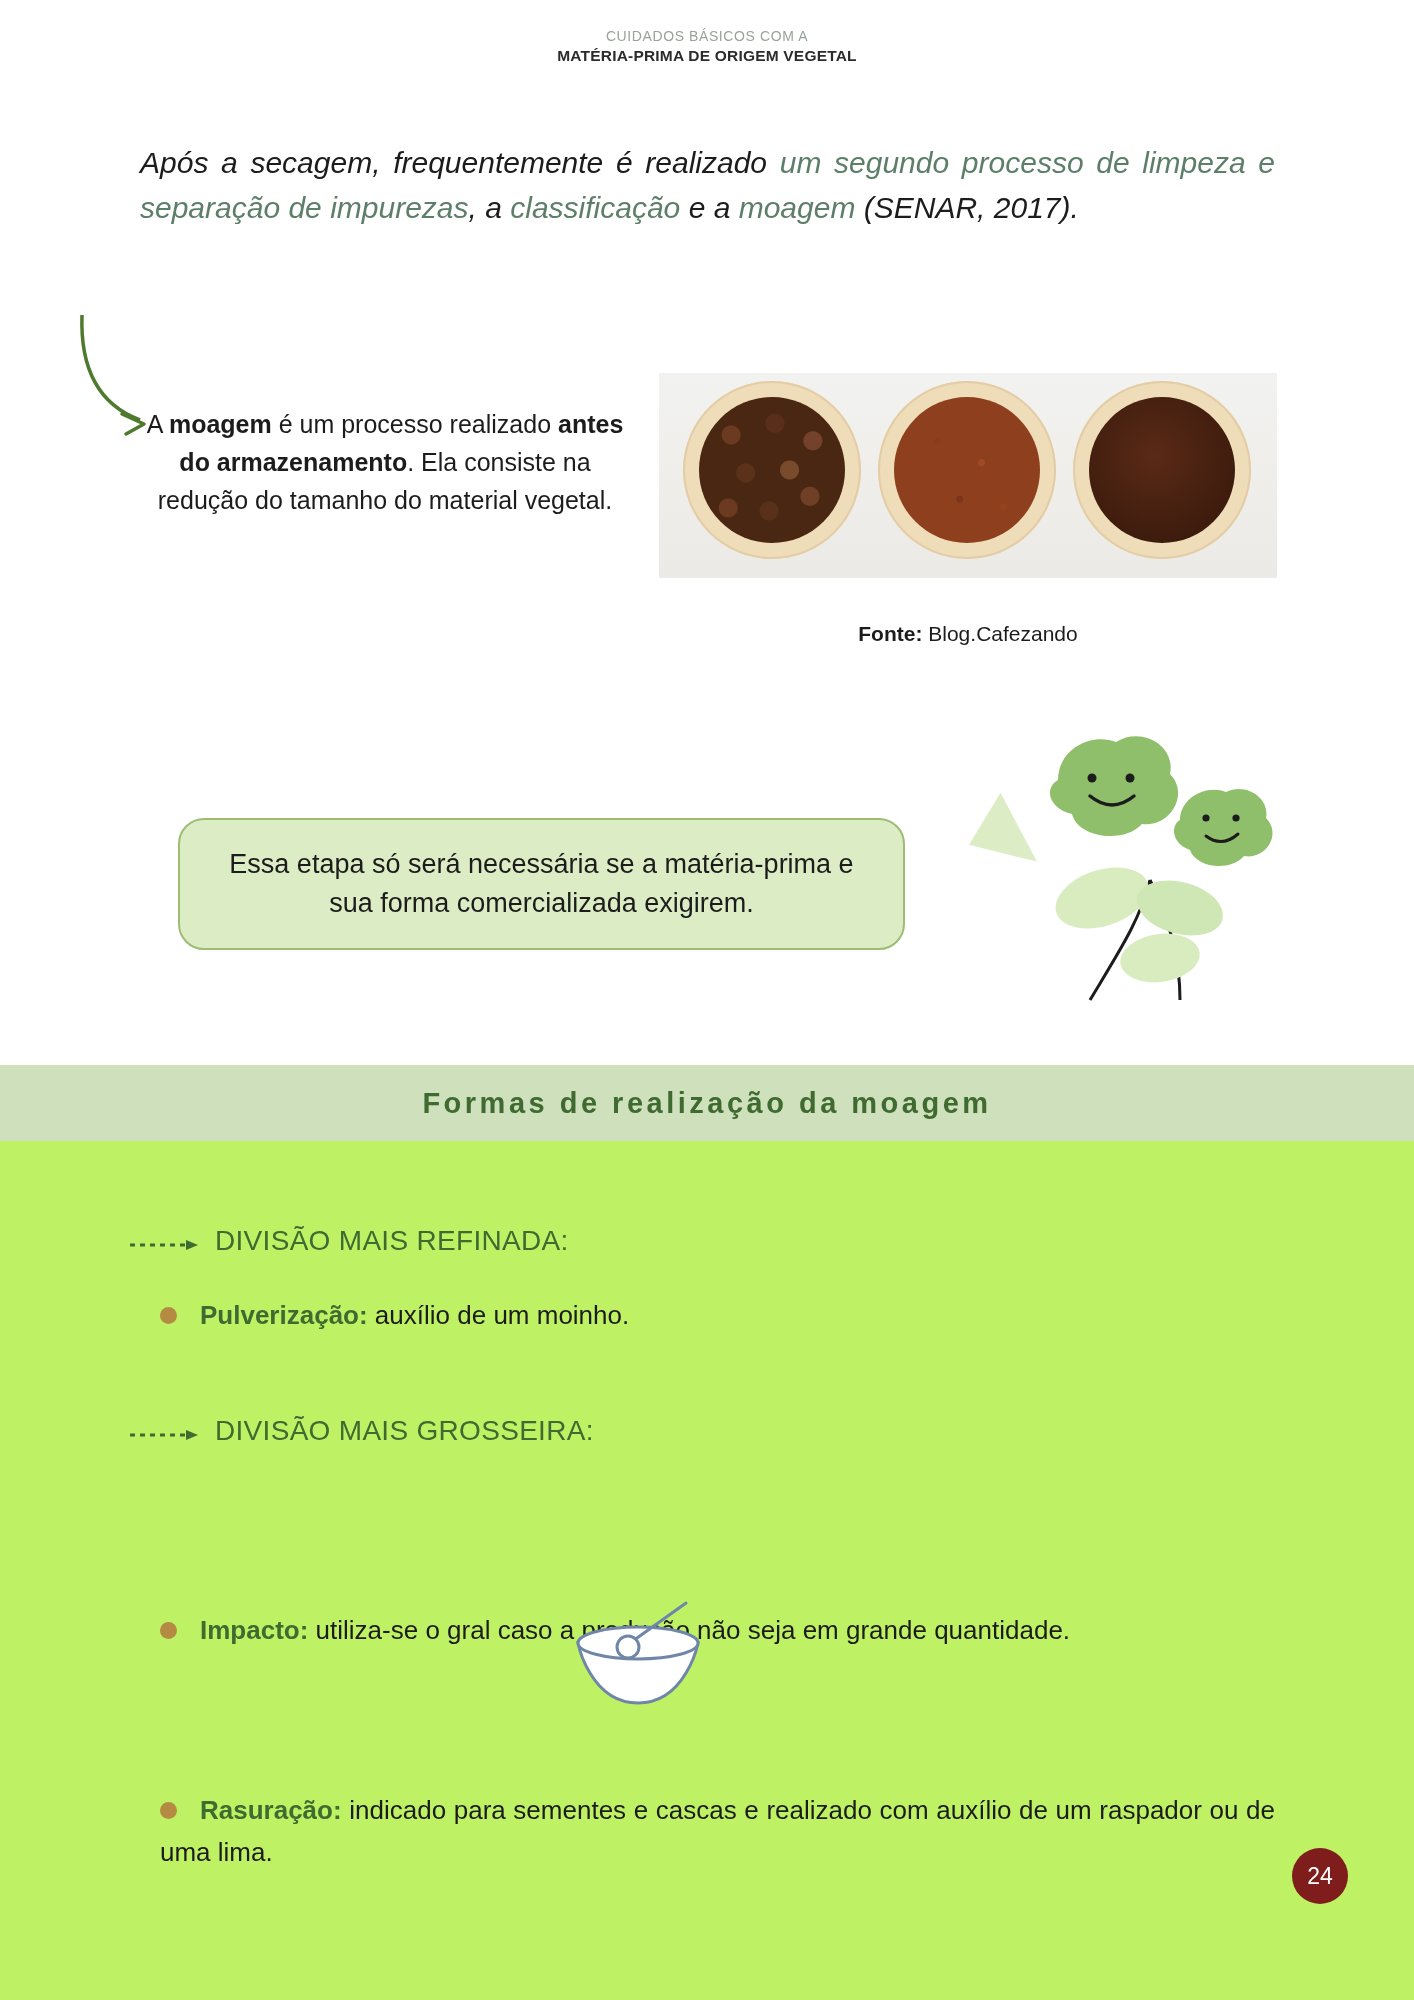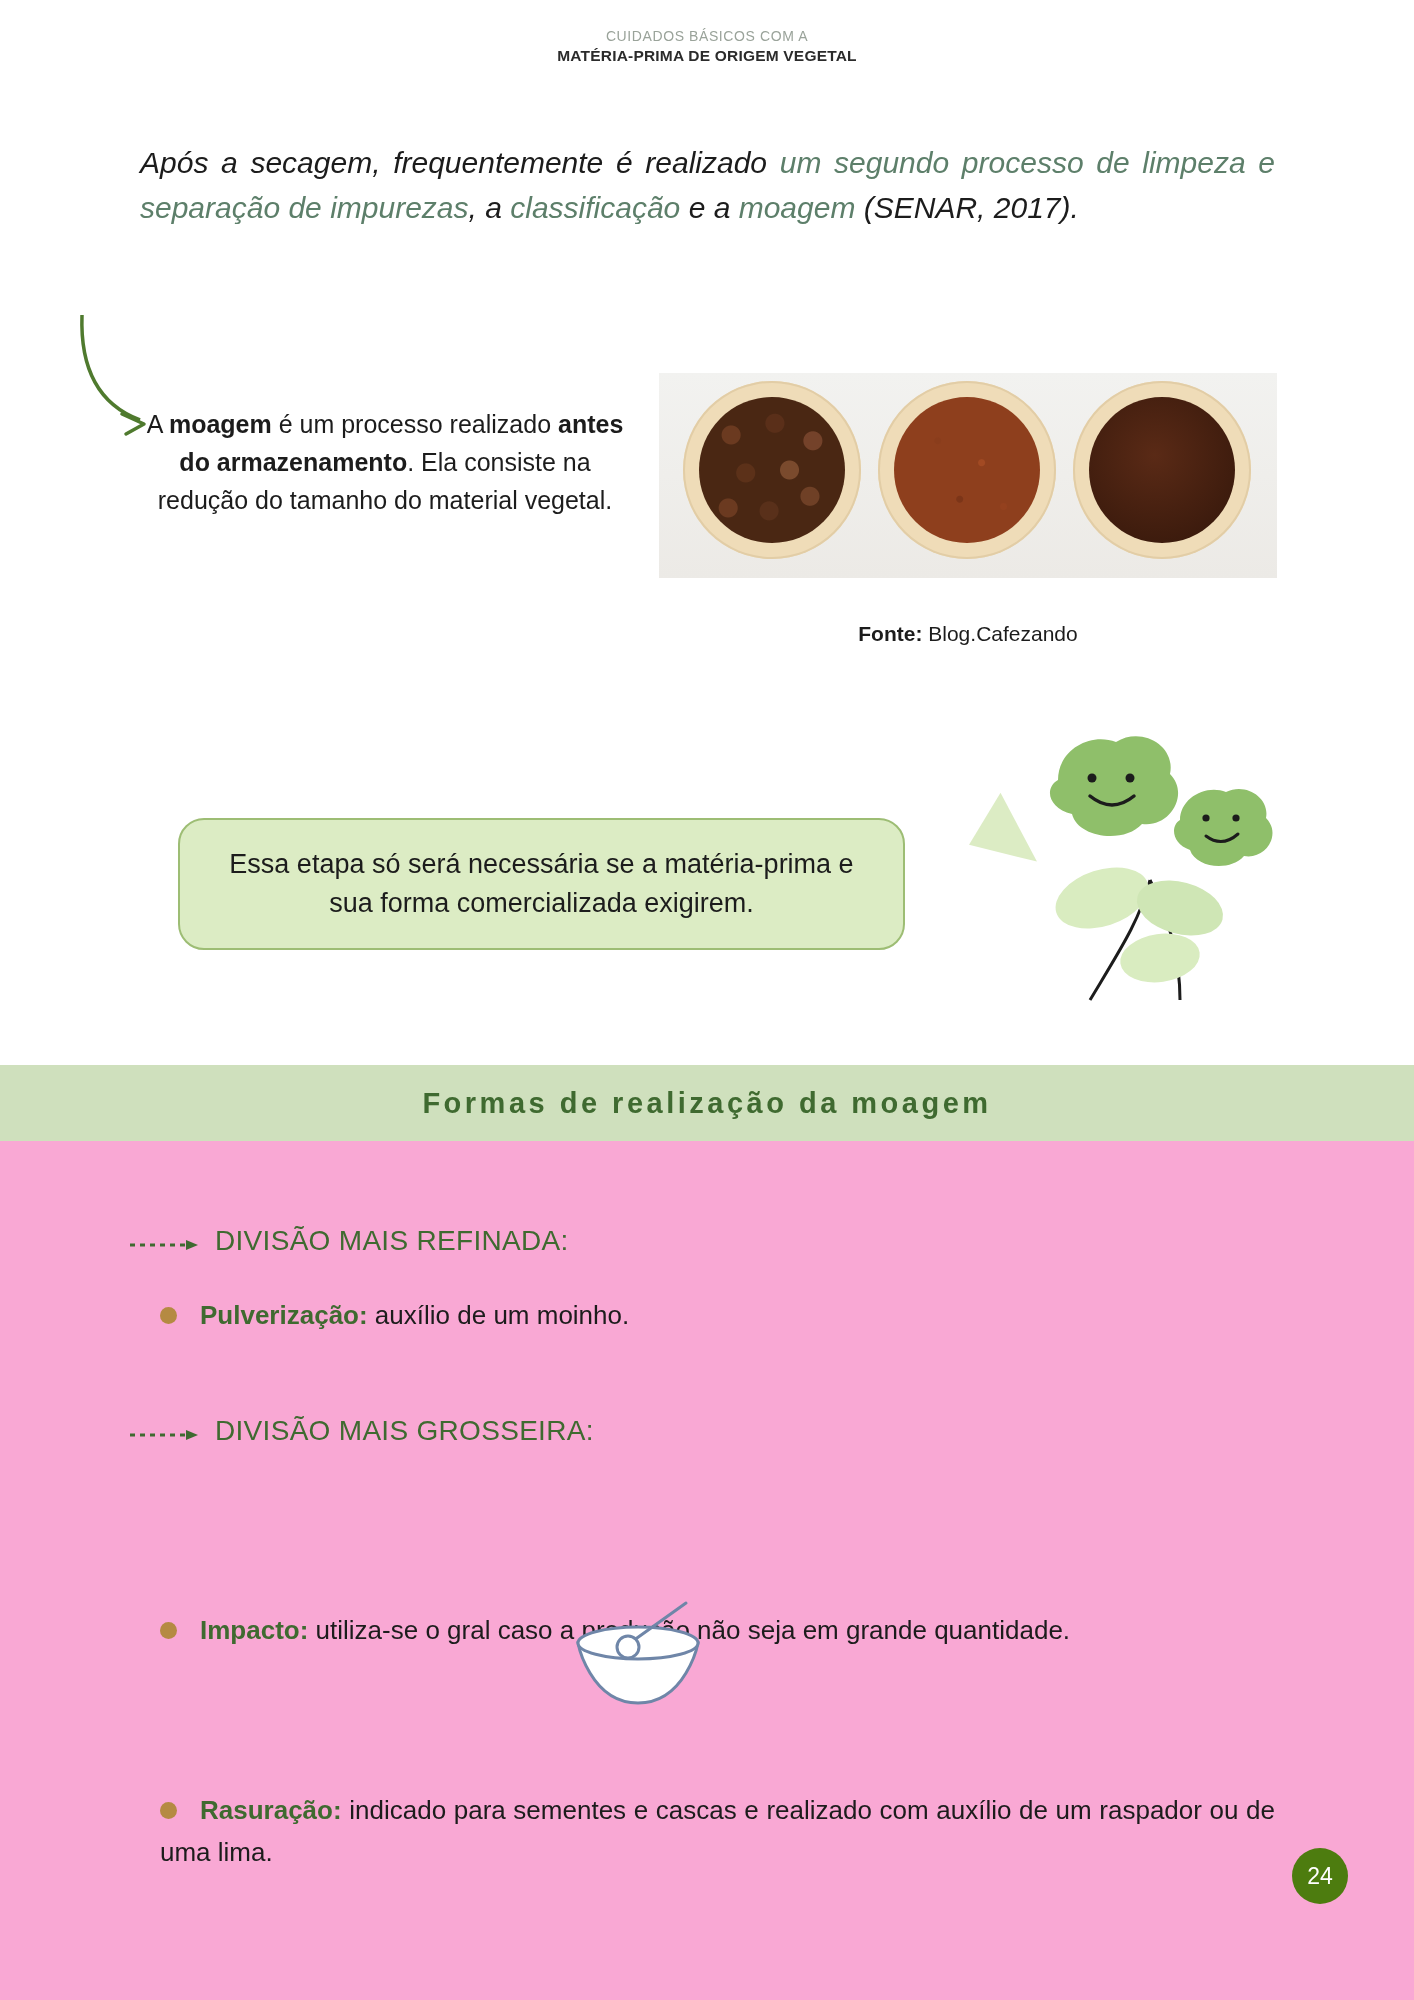--- a/index.html
+++ b/index.html
@@ -185,7 +185,7 @@
     left: 0;
     width: 1414px;
     height: 935px;
-    background: #f9a8d4;
+    background: #bef264;
   }
   .section-title-bar {
     position: absolute;

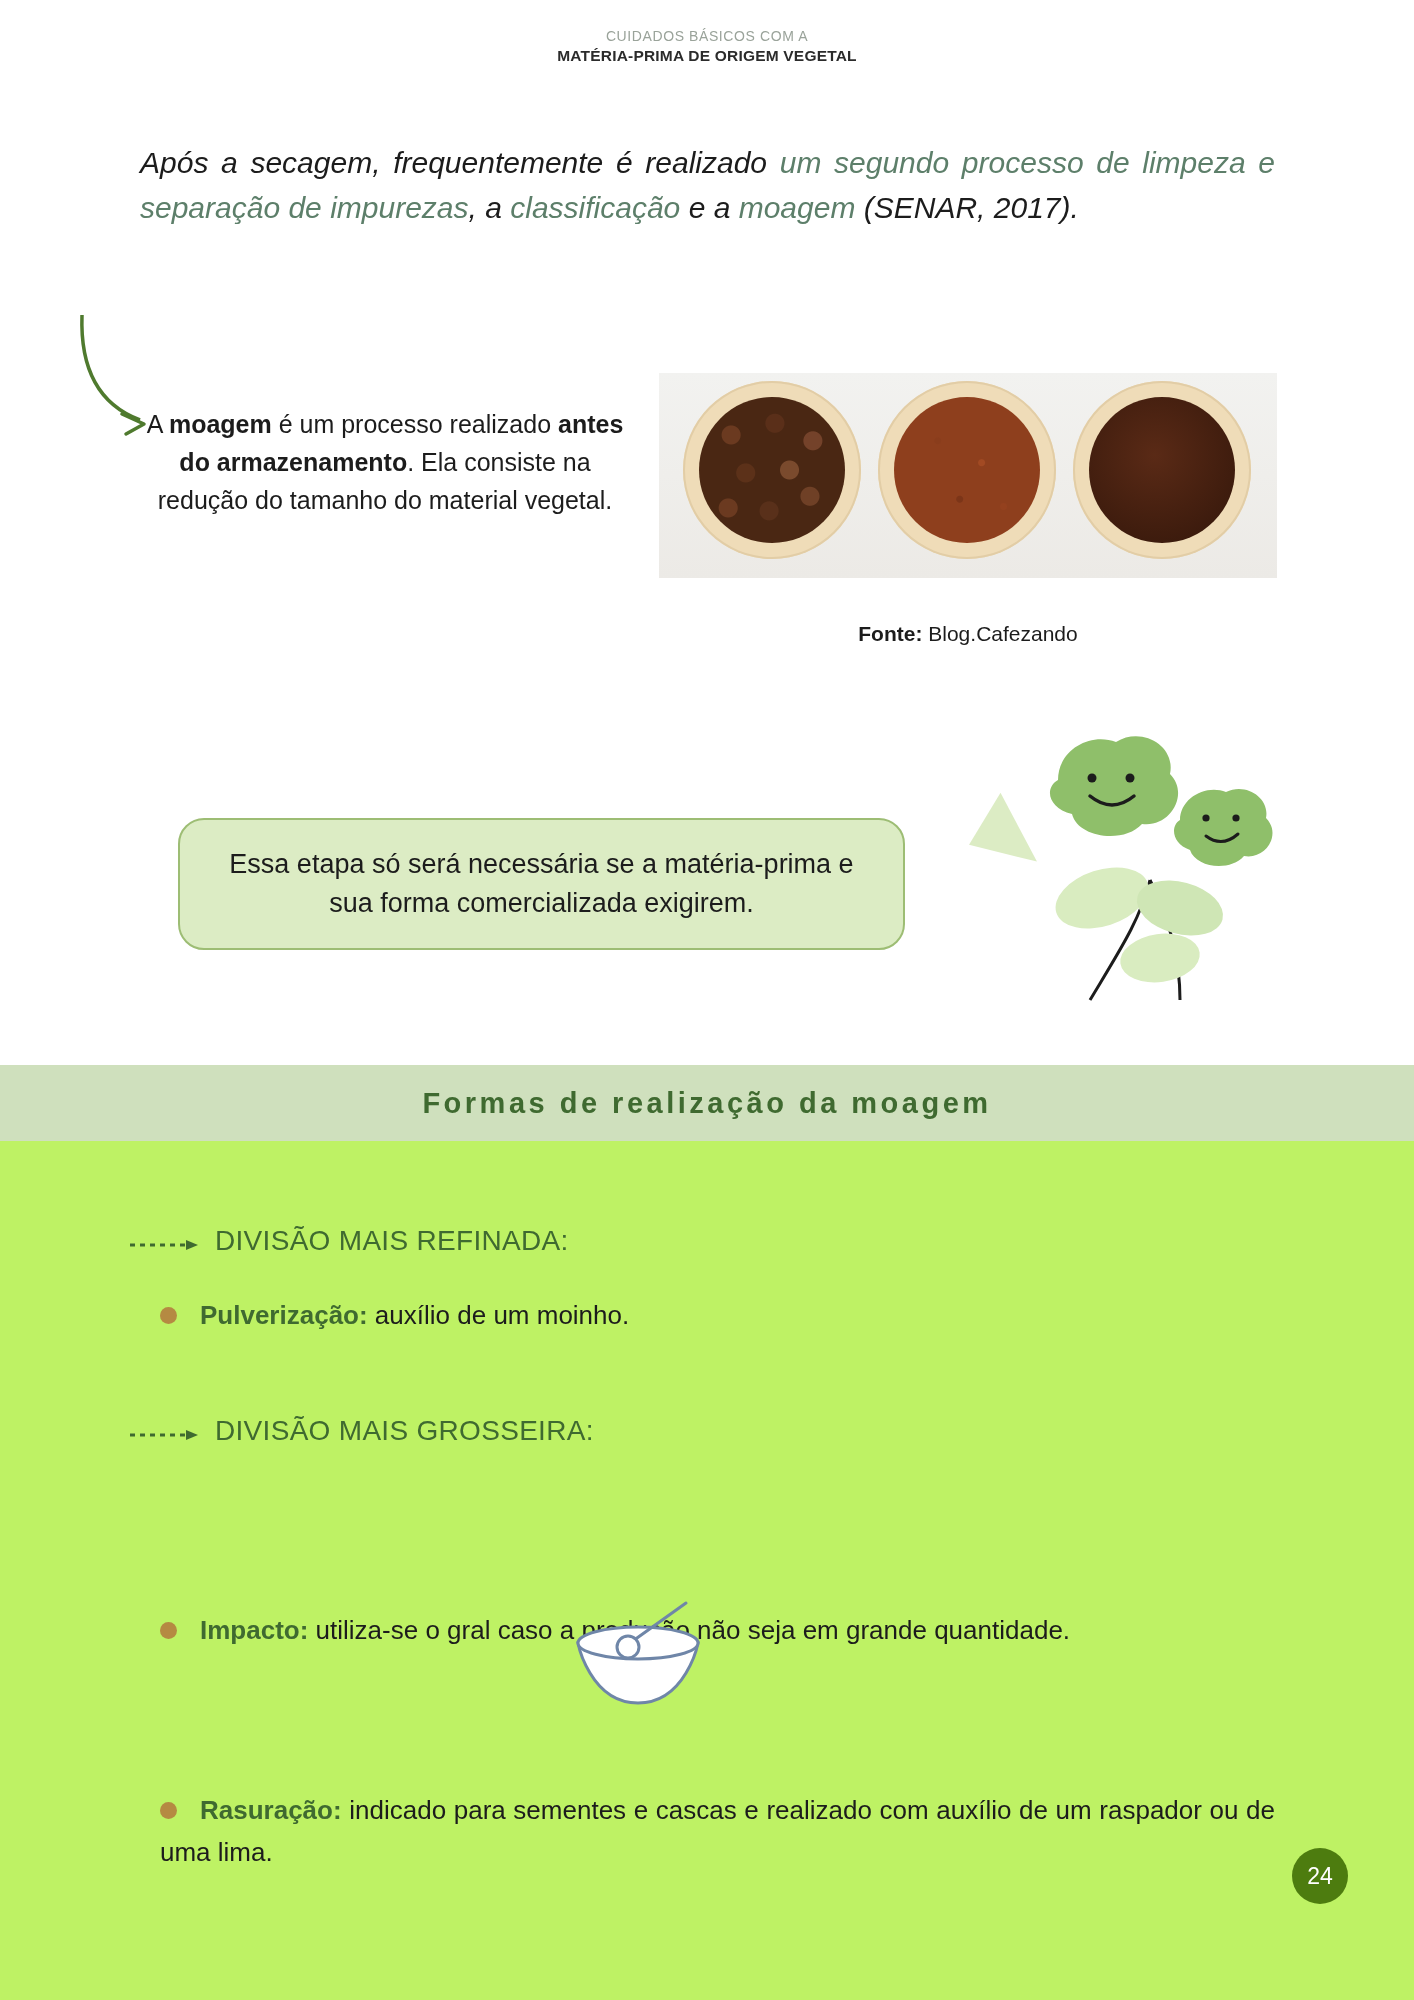--- a/index.html
+++ b/index.html
@@ -251,7 +251,7 @@
     width: 56px;
     height: 56px;
     border-radius: 50%;
-    background: #4d7c0f;
+    background: #7f1d1d;
     color: #ffffff;
     font-size: 23px;
     display: flex;

